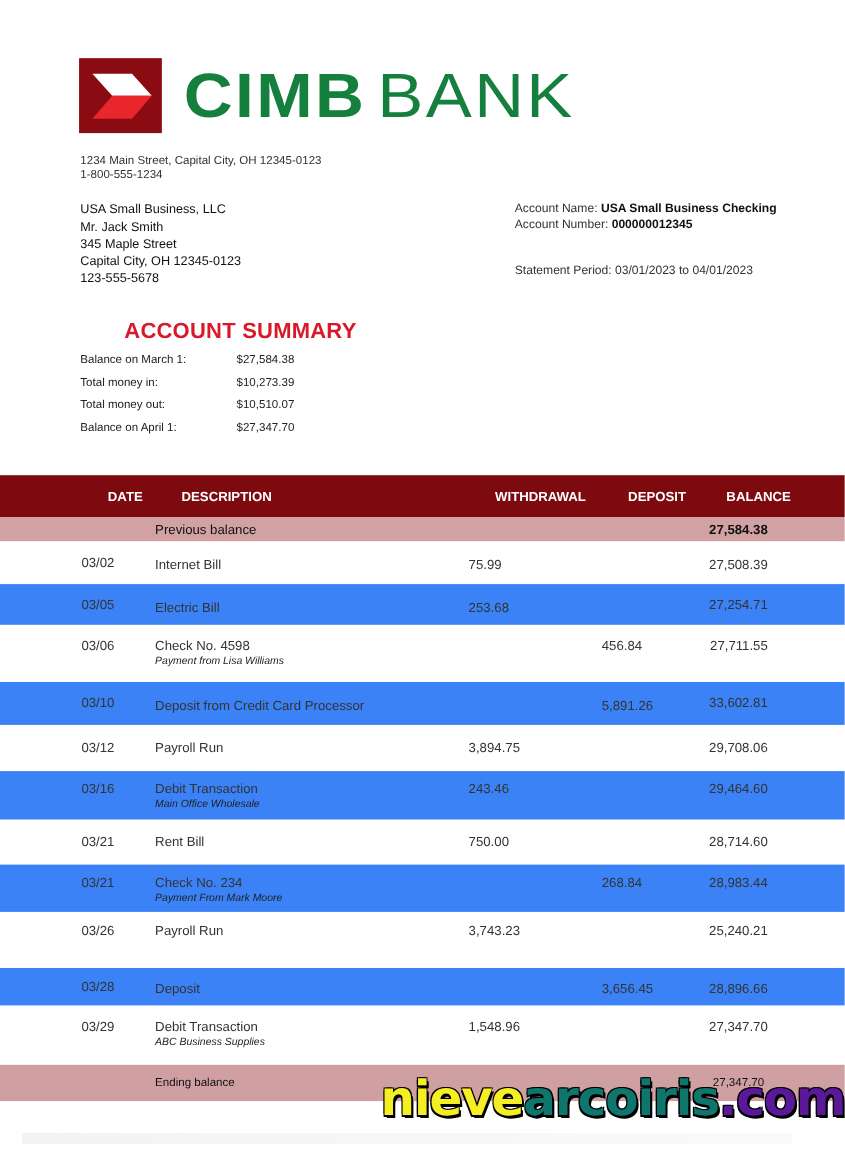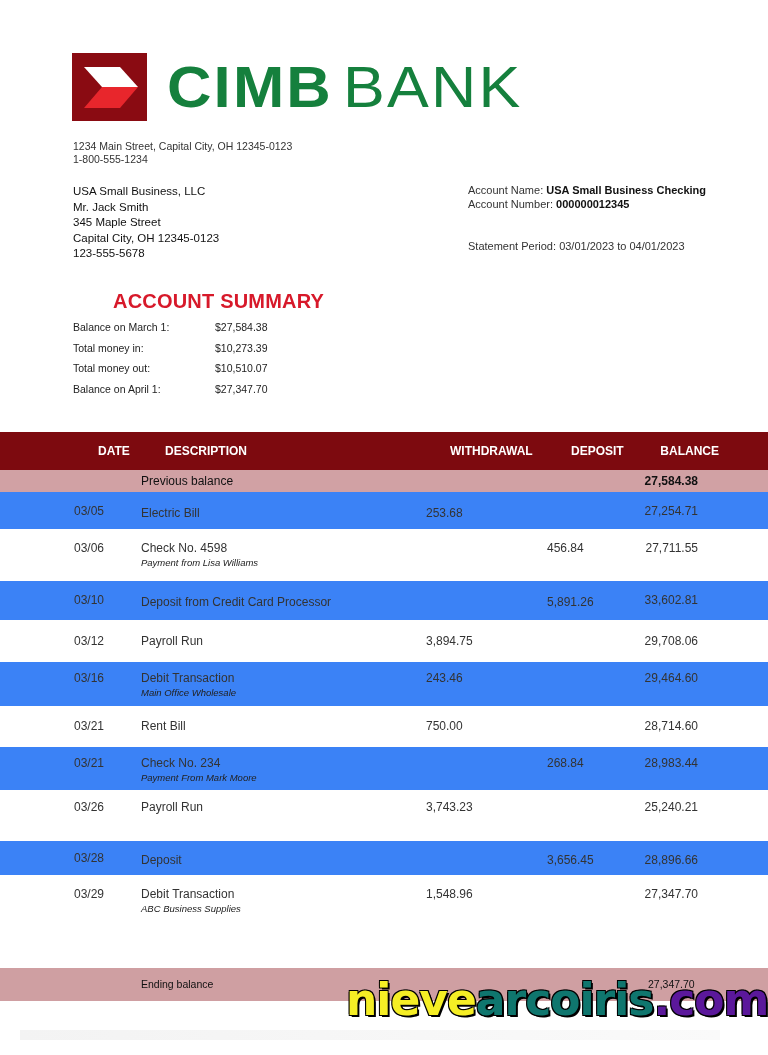--- a/index.html
+++ b/index.html
@@ -132,6 +132,12 @@
     </div>
   </div>
 
+  <div class="tr" style="height:39px">
+    <span class="c-date" style="top:12px">03/02</span>
+    <span class="c-desc" style="top:14px">Internet Bill</span>
+    <span class="c-wd" style="top:14px">75.99</span>
+    <span class="c-bal" style="top:14px">27,508.39</span>
+  </div>
 
   <div class="tr alt" style="height:37px">
     <span class="c-date" style="top:12px">03/05</span>

